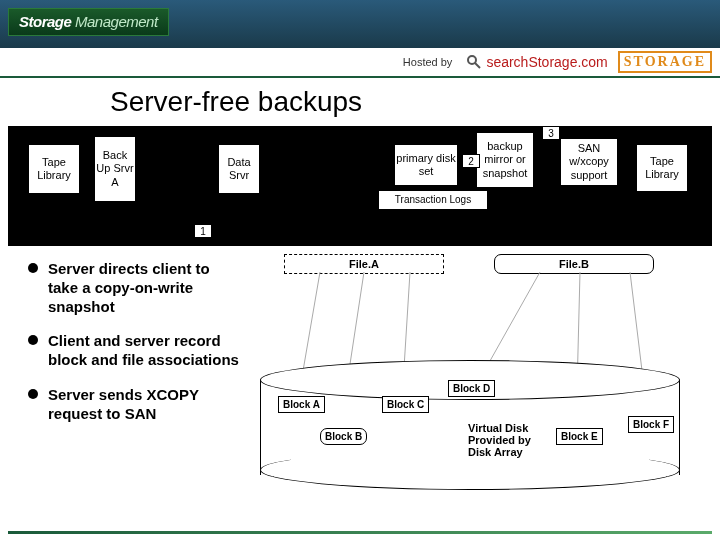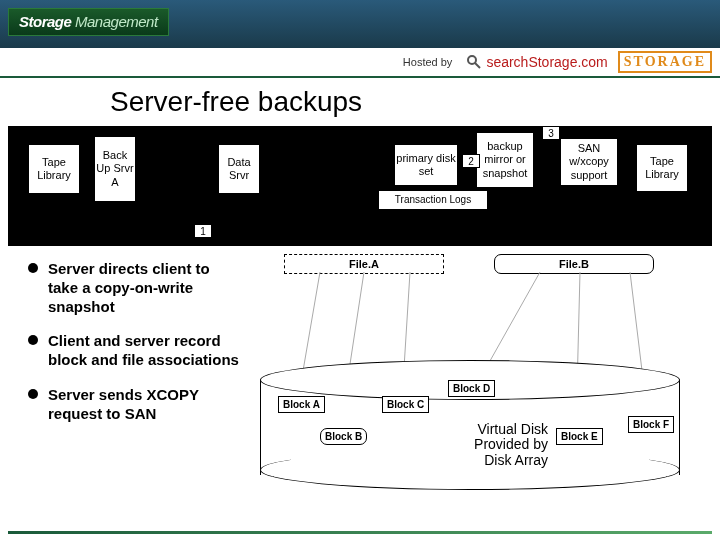--- a/index.html
+++ b/index.html
@@ -34,7 +34,7 @@
   .disk .body { position: absolute; top: 20px; left: 0; width: 420px; height: 95px; border-left: 1px solid #000; border-right: 1px solid #000; background: #fff; }
   .disk .ellipse-bot { position: absolute; bottom: 0; left: 0; width: 420px; height: 40px; border: 1px solid #000; border-radius: 50%; border-top: none; background: #fff; }
   .block { position: absolute; border: 1px solid #000; background: #fff; font-size: 10px; font-weight: bold; padding: 2px 4px; text-align: right; }
-  .vlabel { position: absolute; font-size: 14px; font-weight: normal; text-align: right; line-height: 1.1; }
+  .vlabel { position: absolute; font-size: 11px; font-weight: bold; text-align: left; line-height: 1.1; }
   svg.lines { position: absolute; top: 0; left: 0; }
 
   .green-rule { position: absolute; bottom: 6px; left: 8px; right: 8px; height: 3px; background: linear-gradient(to right, #1a5a3a, #5aaa6a); }

